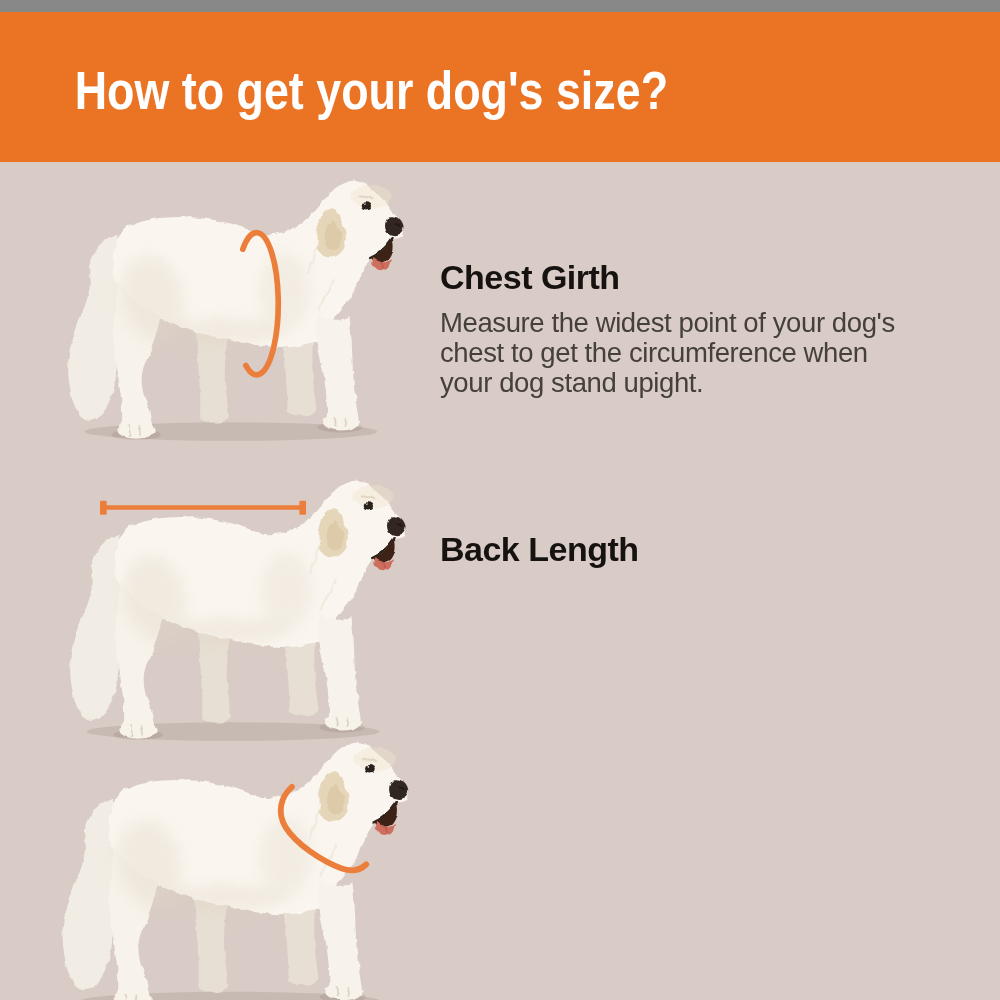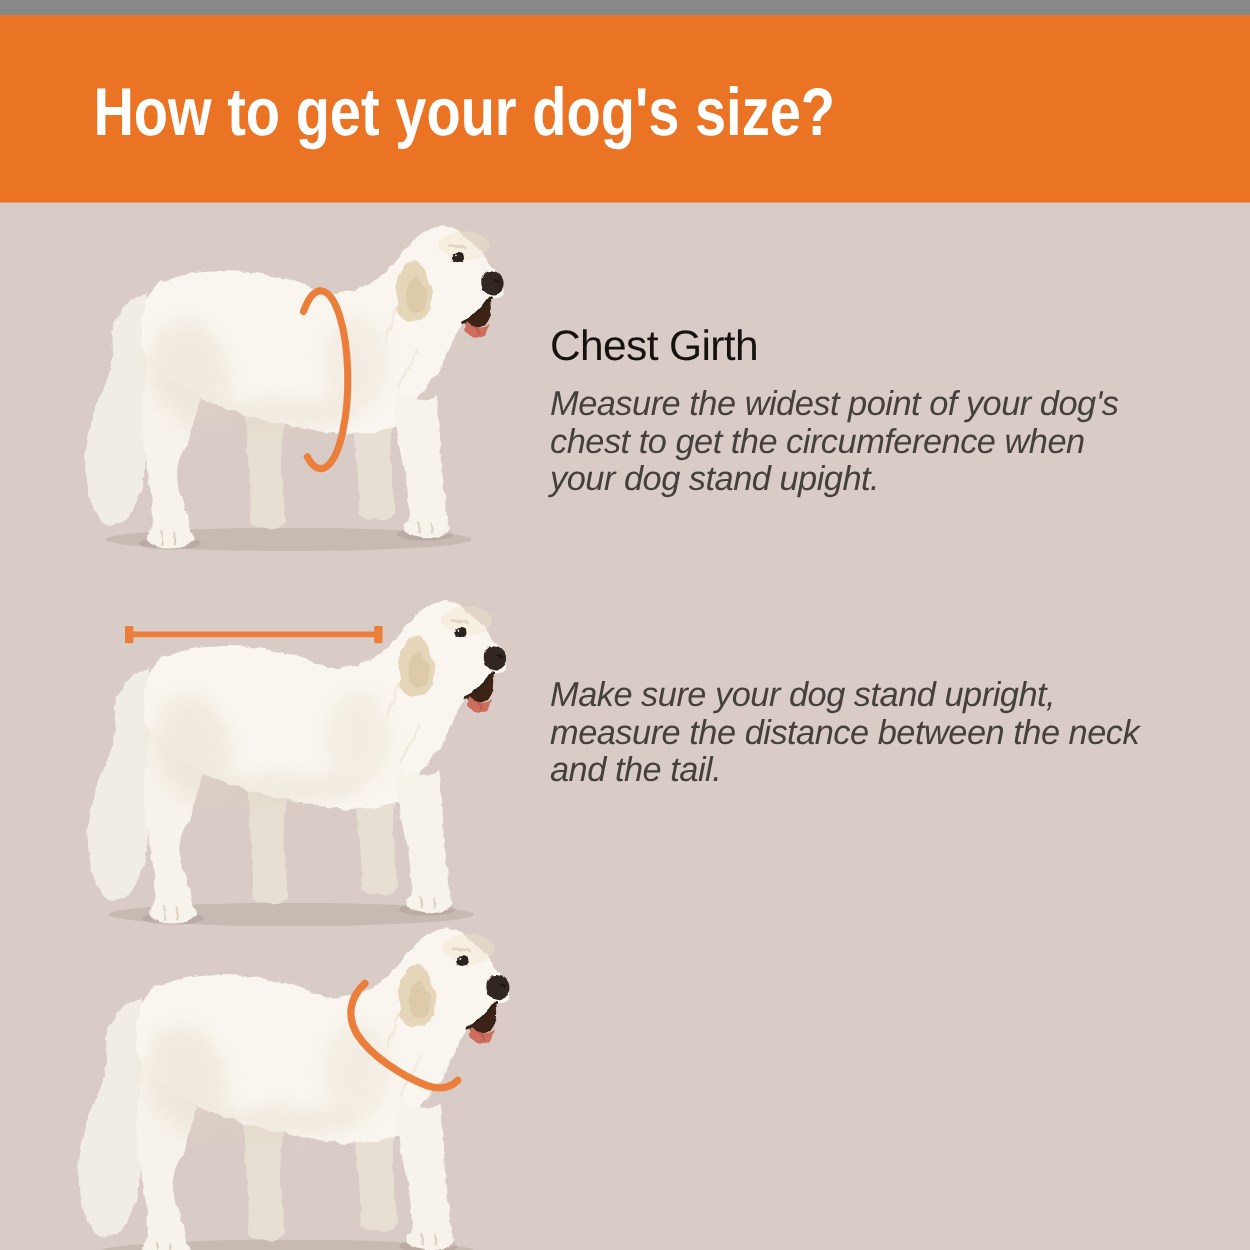--- a/index.html
+++ b/index.html
@@ -29,7 +29,7 @@
   .text-2 { top:518px; }
   .text-3 { top:788px; }
   .section-heading {
-    margin:0; font-size:34px; font-weight:normal; color:#16120F;
+    margin:0; font-size:34px; font-weight:bold; color:#16120F;
     letter-spacing:-0.5px;
   }
   .section-desc {

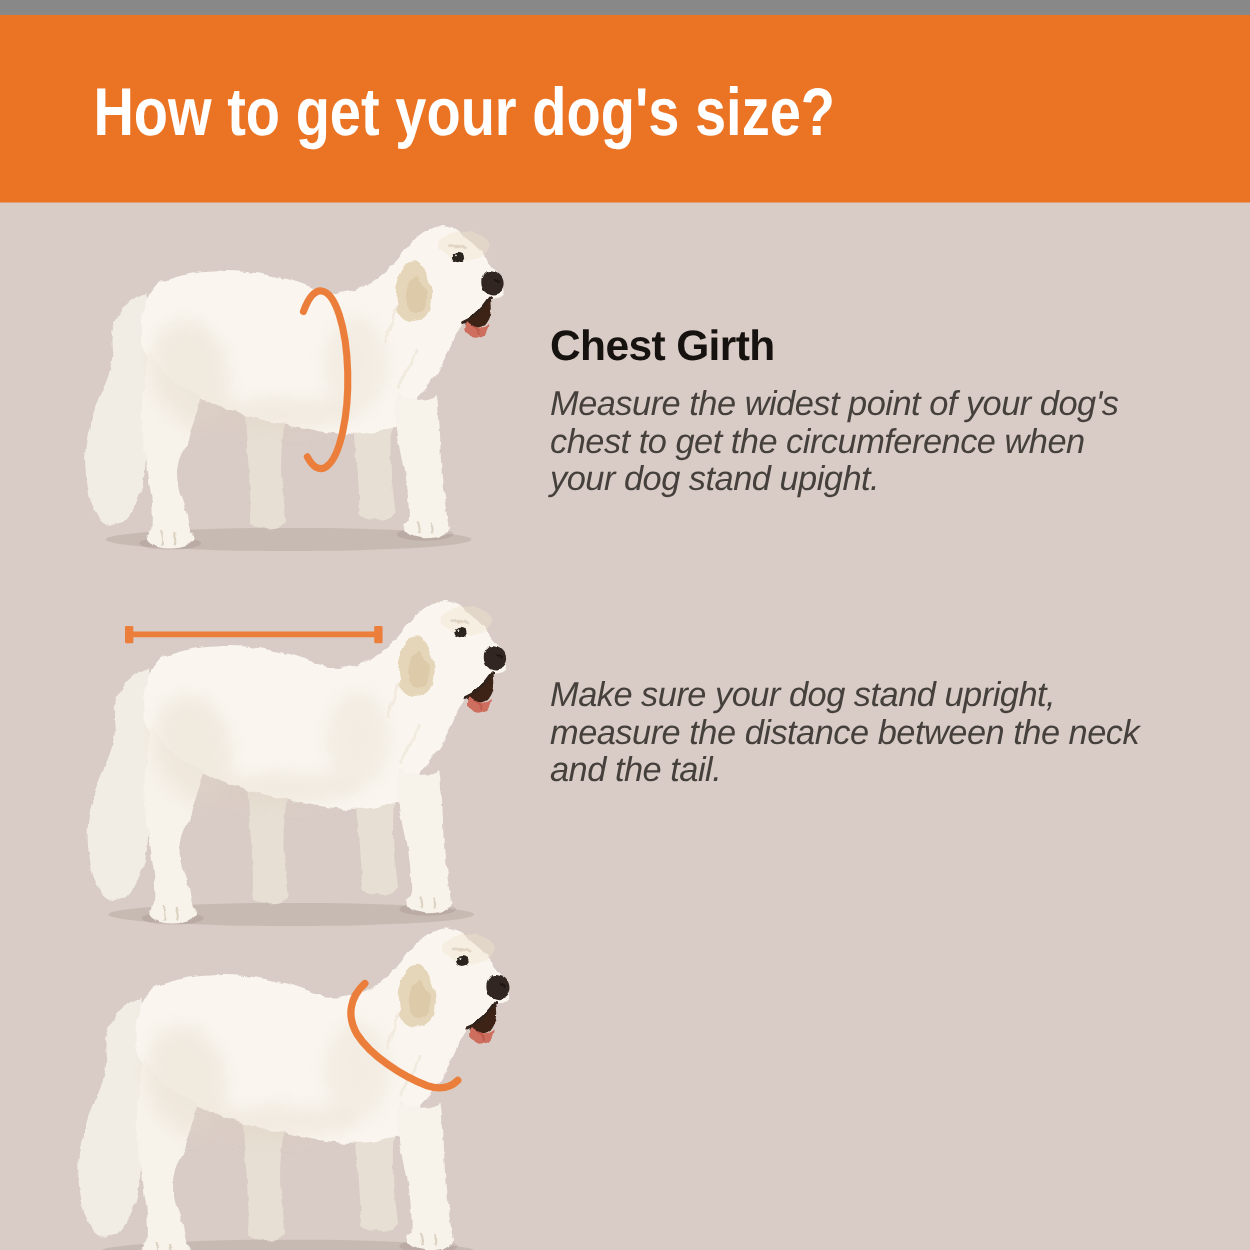--- a/index.html
+++ b/index.html
@@ -34,7 +34,7 @@
   }
   .section-desc {
     margin:11px 0 0 0; font-size:27.5px; line-height:30px;
-    color:#45403C; letter-spacing:-0.4px; white-space:pre-line;font-style:italic;
+    color:#45403C; letter-spacing:-0.4px; white-space:pre-line;
   }
 </style>
 </head>

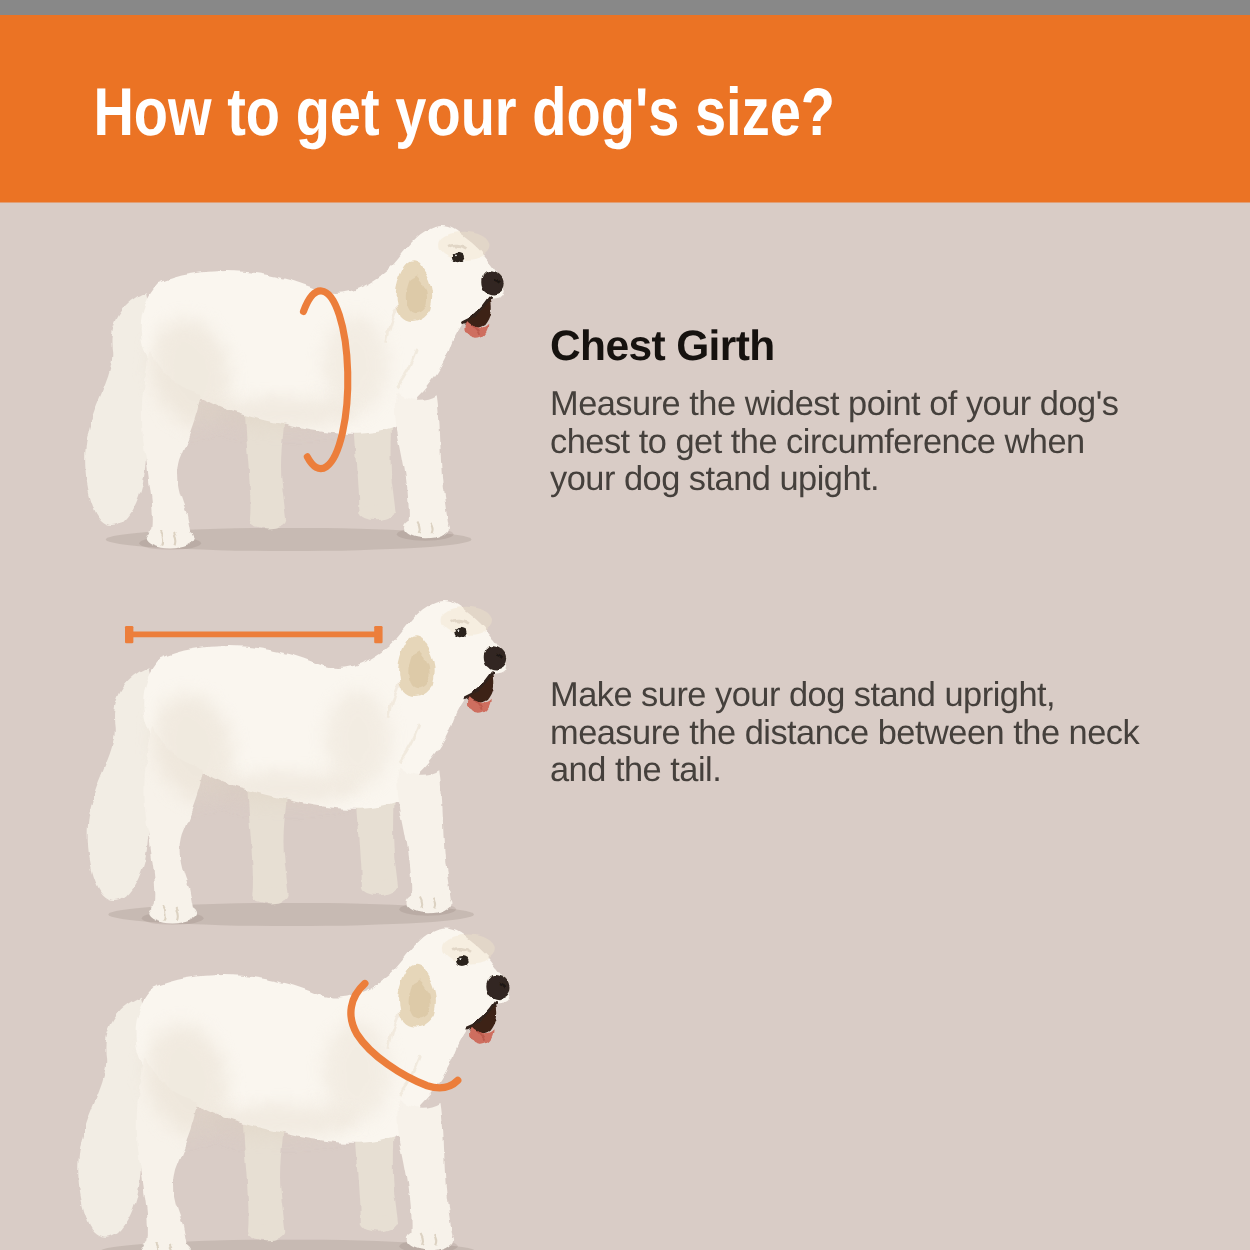--- a/index.html
+++ b/index.html
@@ -112,6 +112,7 @@
     </svg>
   </div>
   <div class="section-text text-2">
+    <h2 class="section-heading">Back Length</h2>
     <p class="section-desc">Make sure your dog stand upright,
 measure the distance between the neck
 and the tail.</p>

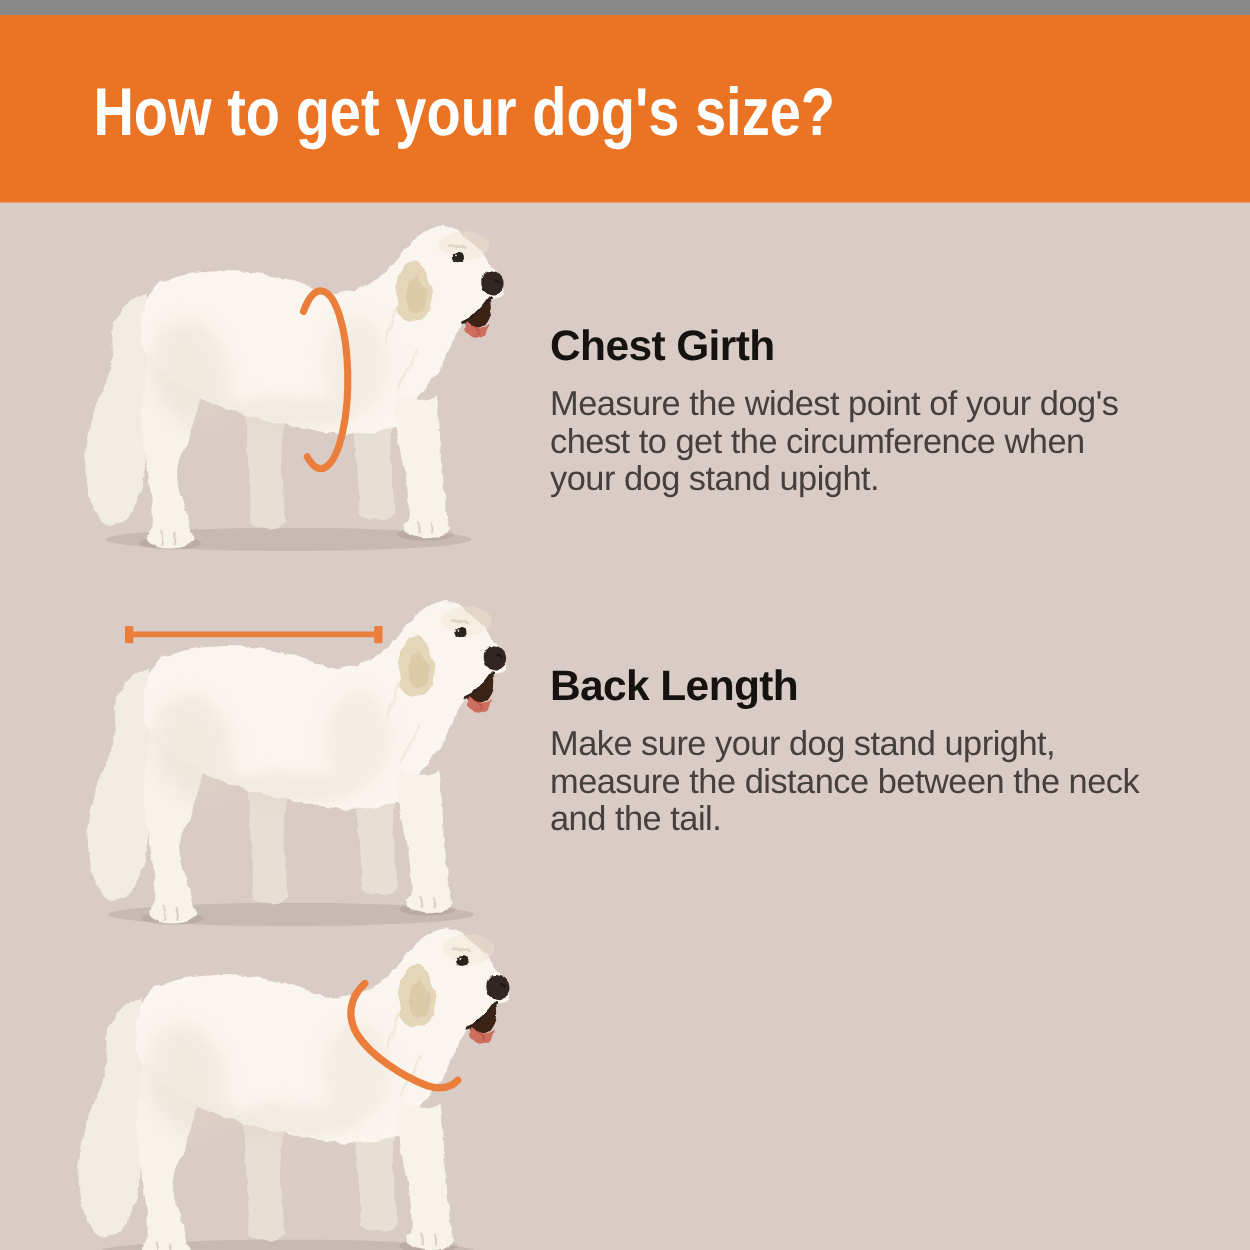--- a/index.html
+++ b/index.html
@@ -113,9 +113,6 @@
   </div>
   <div class="section-text text-2">
     <h2 class="section-heading">Back Length</h2>
-    <p class="section-desc">Make sure your dog stand upright,
-measure the distance between the neck
-and the tail.</p>
   </div>
 
   <div class="fig fig-3">

